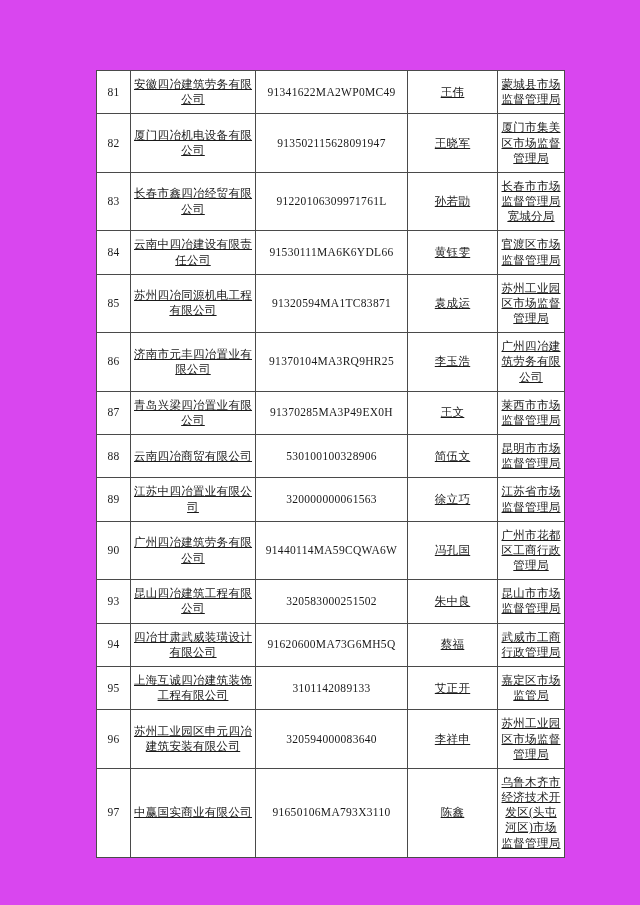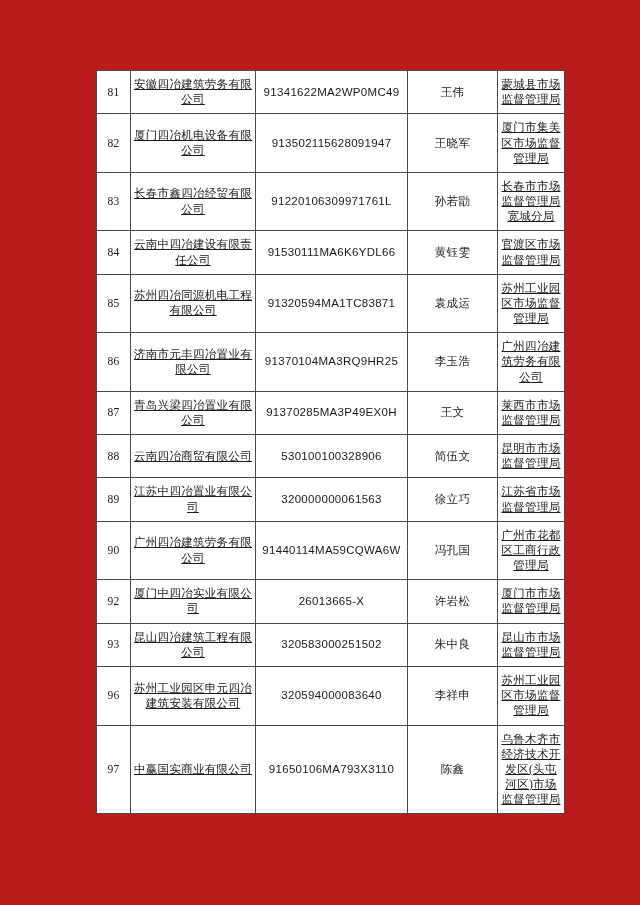--- a/index.html
+++ b/index.html
@@ -21,7 +21,7 @@
     top: 0;
     width: 640px;
     height: 905px;
-    background: #b91c1c;
+    background: #d946ef;
   }
   .table-wrap {
     position: absolute;

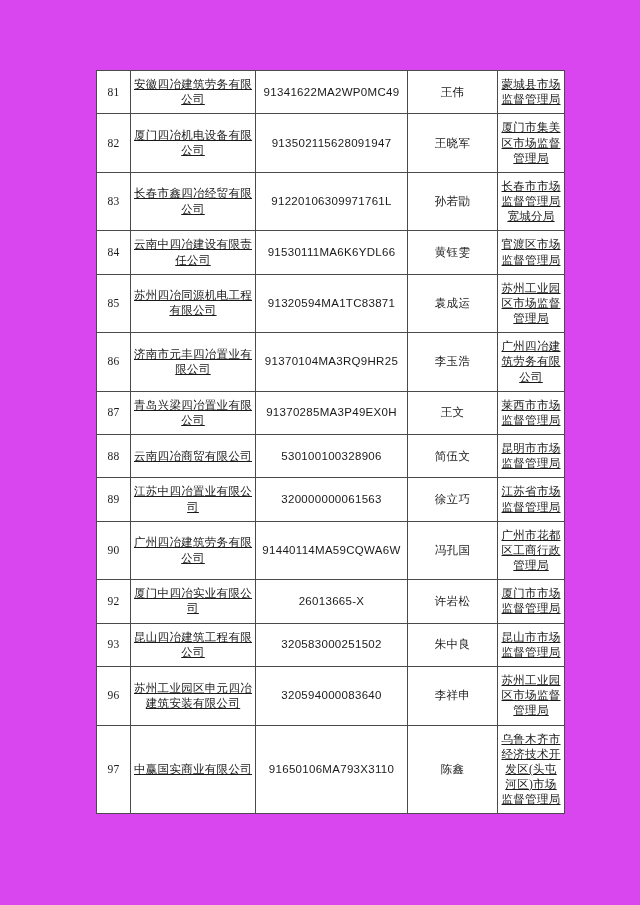--- a/index.html
+++ b/index.html
@@ -58,7 +58,7 @@
     letter-spacing: 0.5px;
   }
   td.code {
-    font-family: Liberation Sans, sans-serif;
+    font-family: Liberation Serif, serif;
     font-size: 11px;
     letter-spacing: 0.2px;
     word-break: normal;

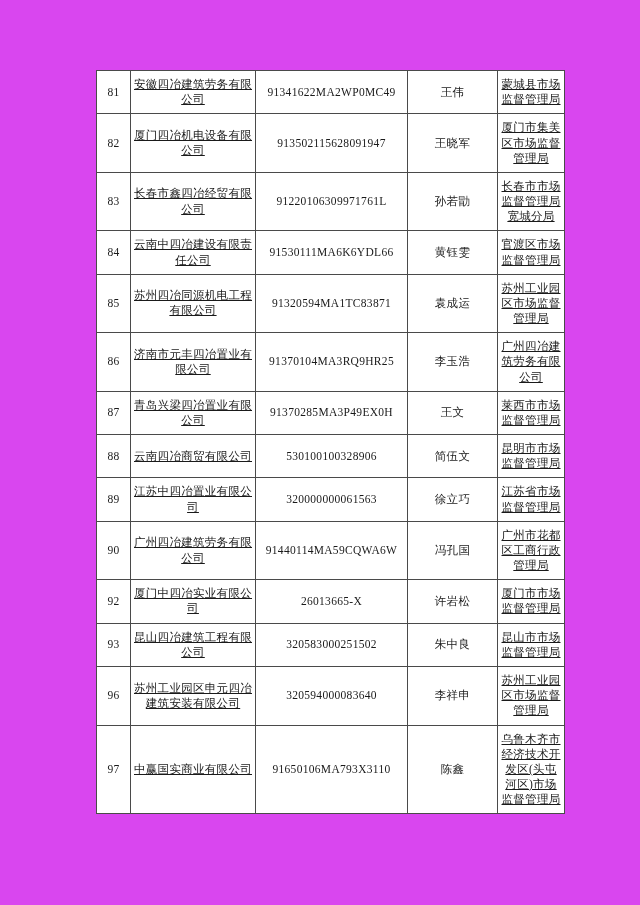--- a/index.html
+++ b/index.html
@@ -71,6 +71,7 @@
   td.rep {
     font-size: 11.5px;
     letter-spacing: 1.2px;
+    text-decoration: underline;
   }
   td.auth {
     font-size: 11.5px;

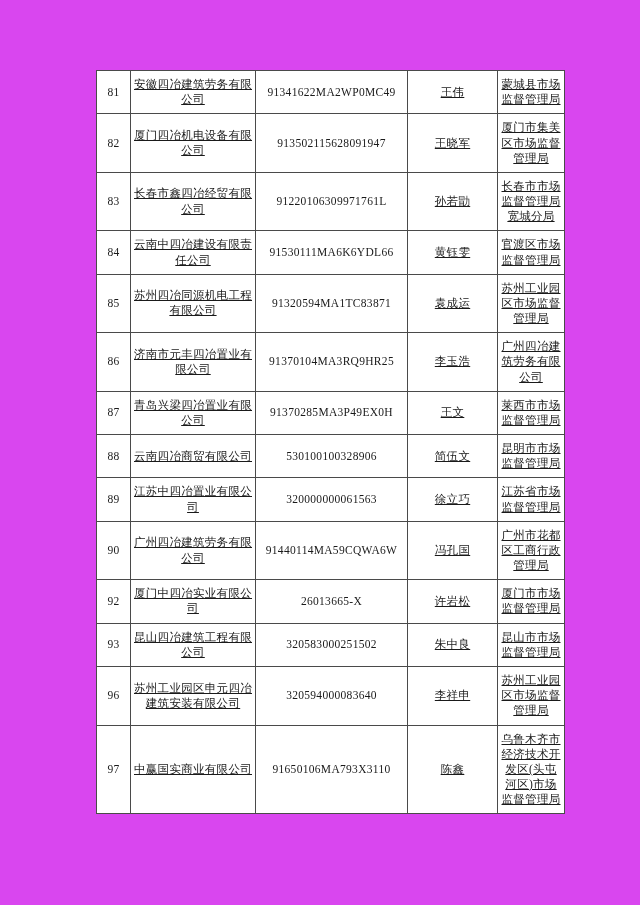--- a/index.html
+++ b/index.html
@@ -164,13 +164,6 @@
           <td class="auth">广州市花都区工商行政管理局</td>
         </tr>
         <tr>
-          <td class="idx">92</td>
-          <td class="cname">厦门中四冶实业有限公司</td>
-          <td class="code">26013665-X</td>
-          <td class="rep">许岩松</td>
-          <td class="auth">厦门市市场监督管理局</td>
-        </tr>
-        <tr>
           <td class="idx">93</td>
           <td class="cname">昆山四冶建筑工程有限公司</td>
           <td class="code">320583000251502</td>

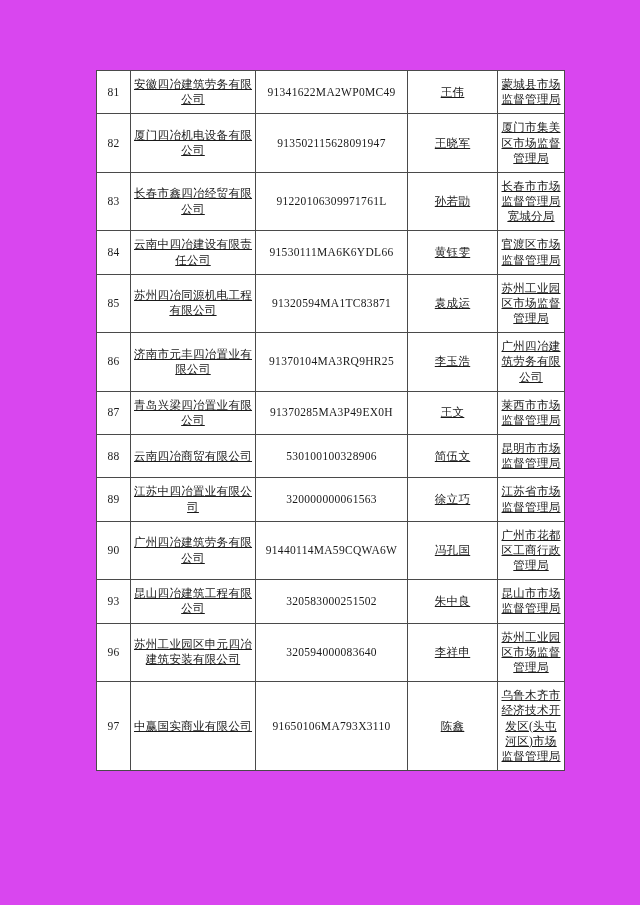--- a/index.html
+++ b/index.html
@@ -171,6 +171,13 @@
           <td class="auth">昆山市市场监督管理局</td>
         </tr>
         <tr>
+          <td class="idx">94</td>
+          <td class="cname">四冶甘肃武威装璜设计有限公司</td>
+          <td class="code">91620600MA73G6MH5Q</td>
+          <td class="rep">蔡福</td>
+          <td class="auth">武威市工商行政管理局</td>
+        </tr>
+        <tr>
           <td class="idx">96</td>
           <td class="cname">苏州工业园区申元四冶建筑安装有限公司</td>
           <td class="code">320594000083640</td>

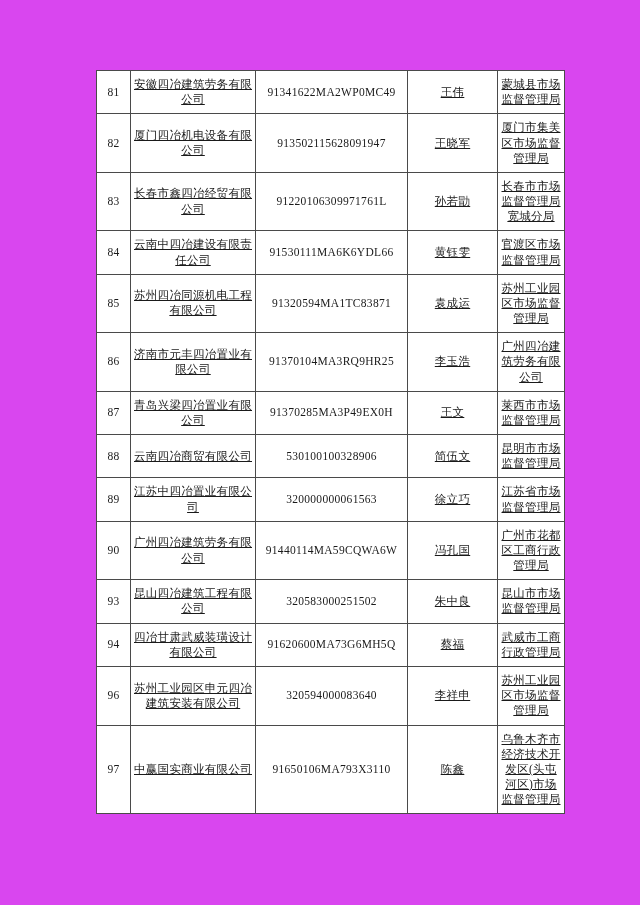--- a/index.html
+++ b/index.html
@@ -178,6 +178,13 @@
           <td class="auth">武威市工商行政管理局</td>
         </tr>
         <tr>
+          <td class="idx">95</td>
+          <td class="cname">上海互诚四冶建筑装饰工程有限公司</td>
+          <td class="code">3101142089133</td>
+          <td class="rep">艾正开</td>
+          <td class="auth">嘉定区市场监管局</td>
+        </tr>
+        <tr>
           <td class="idx">96</td>
           <td class="cname">苏州工业园区申元四冶建筑安装有限公司</td>
           <td class="code">320594000083640</td>

